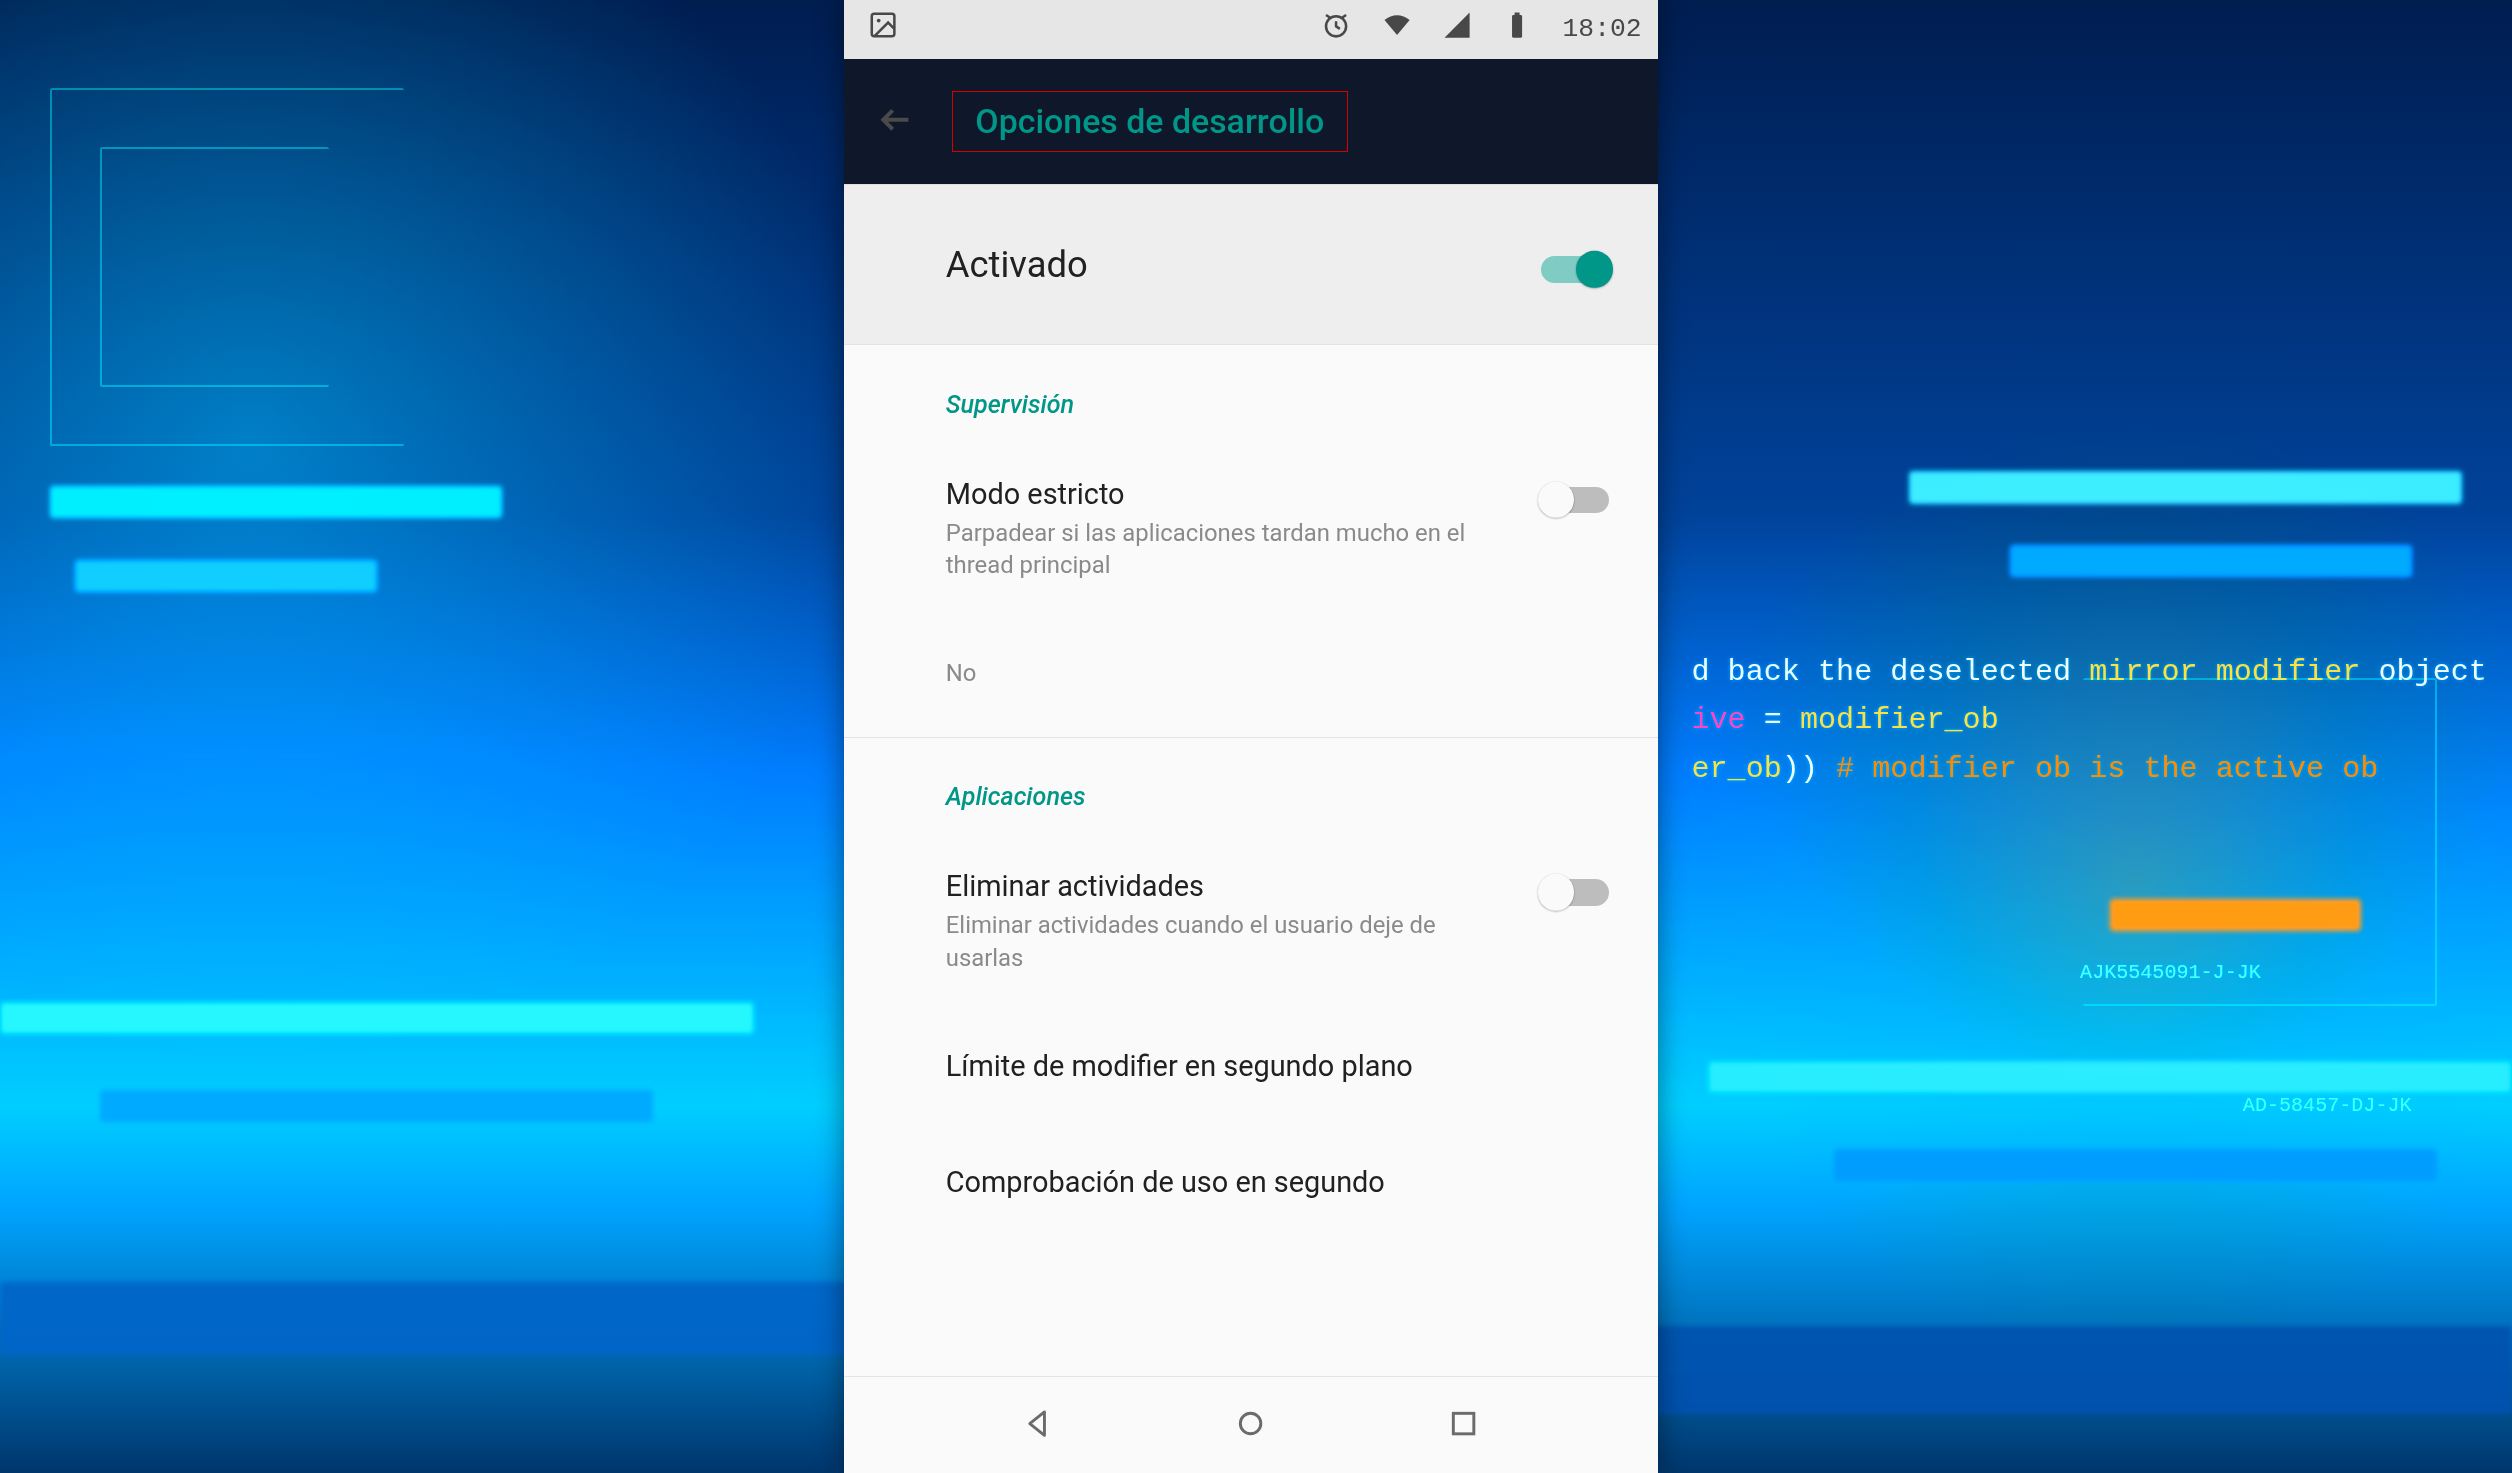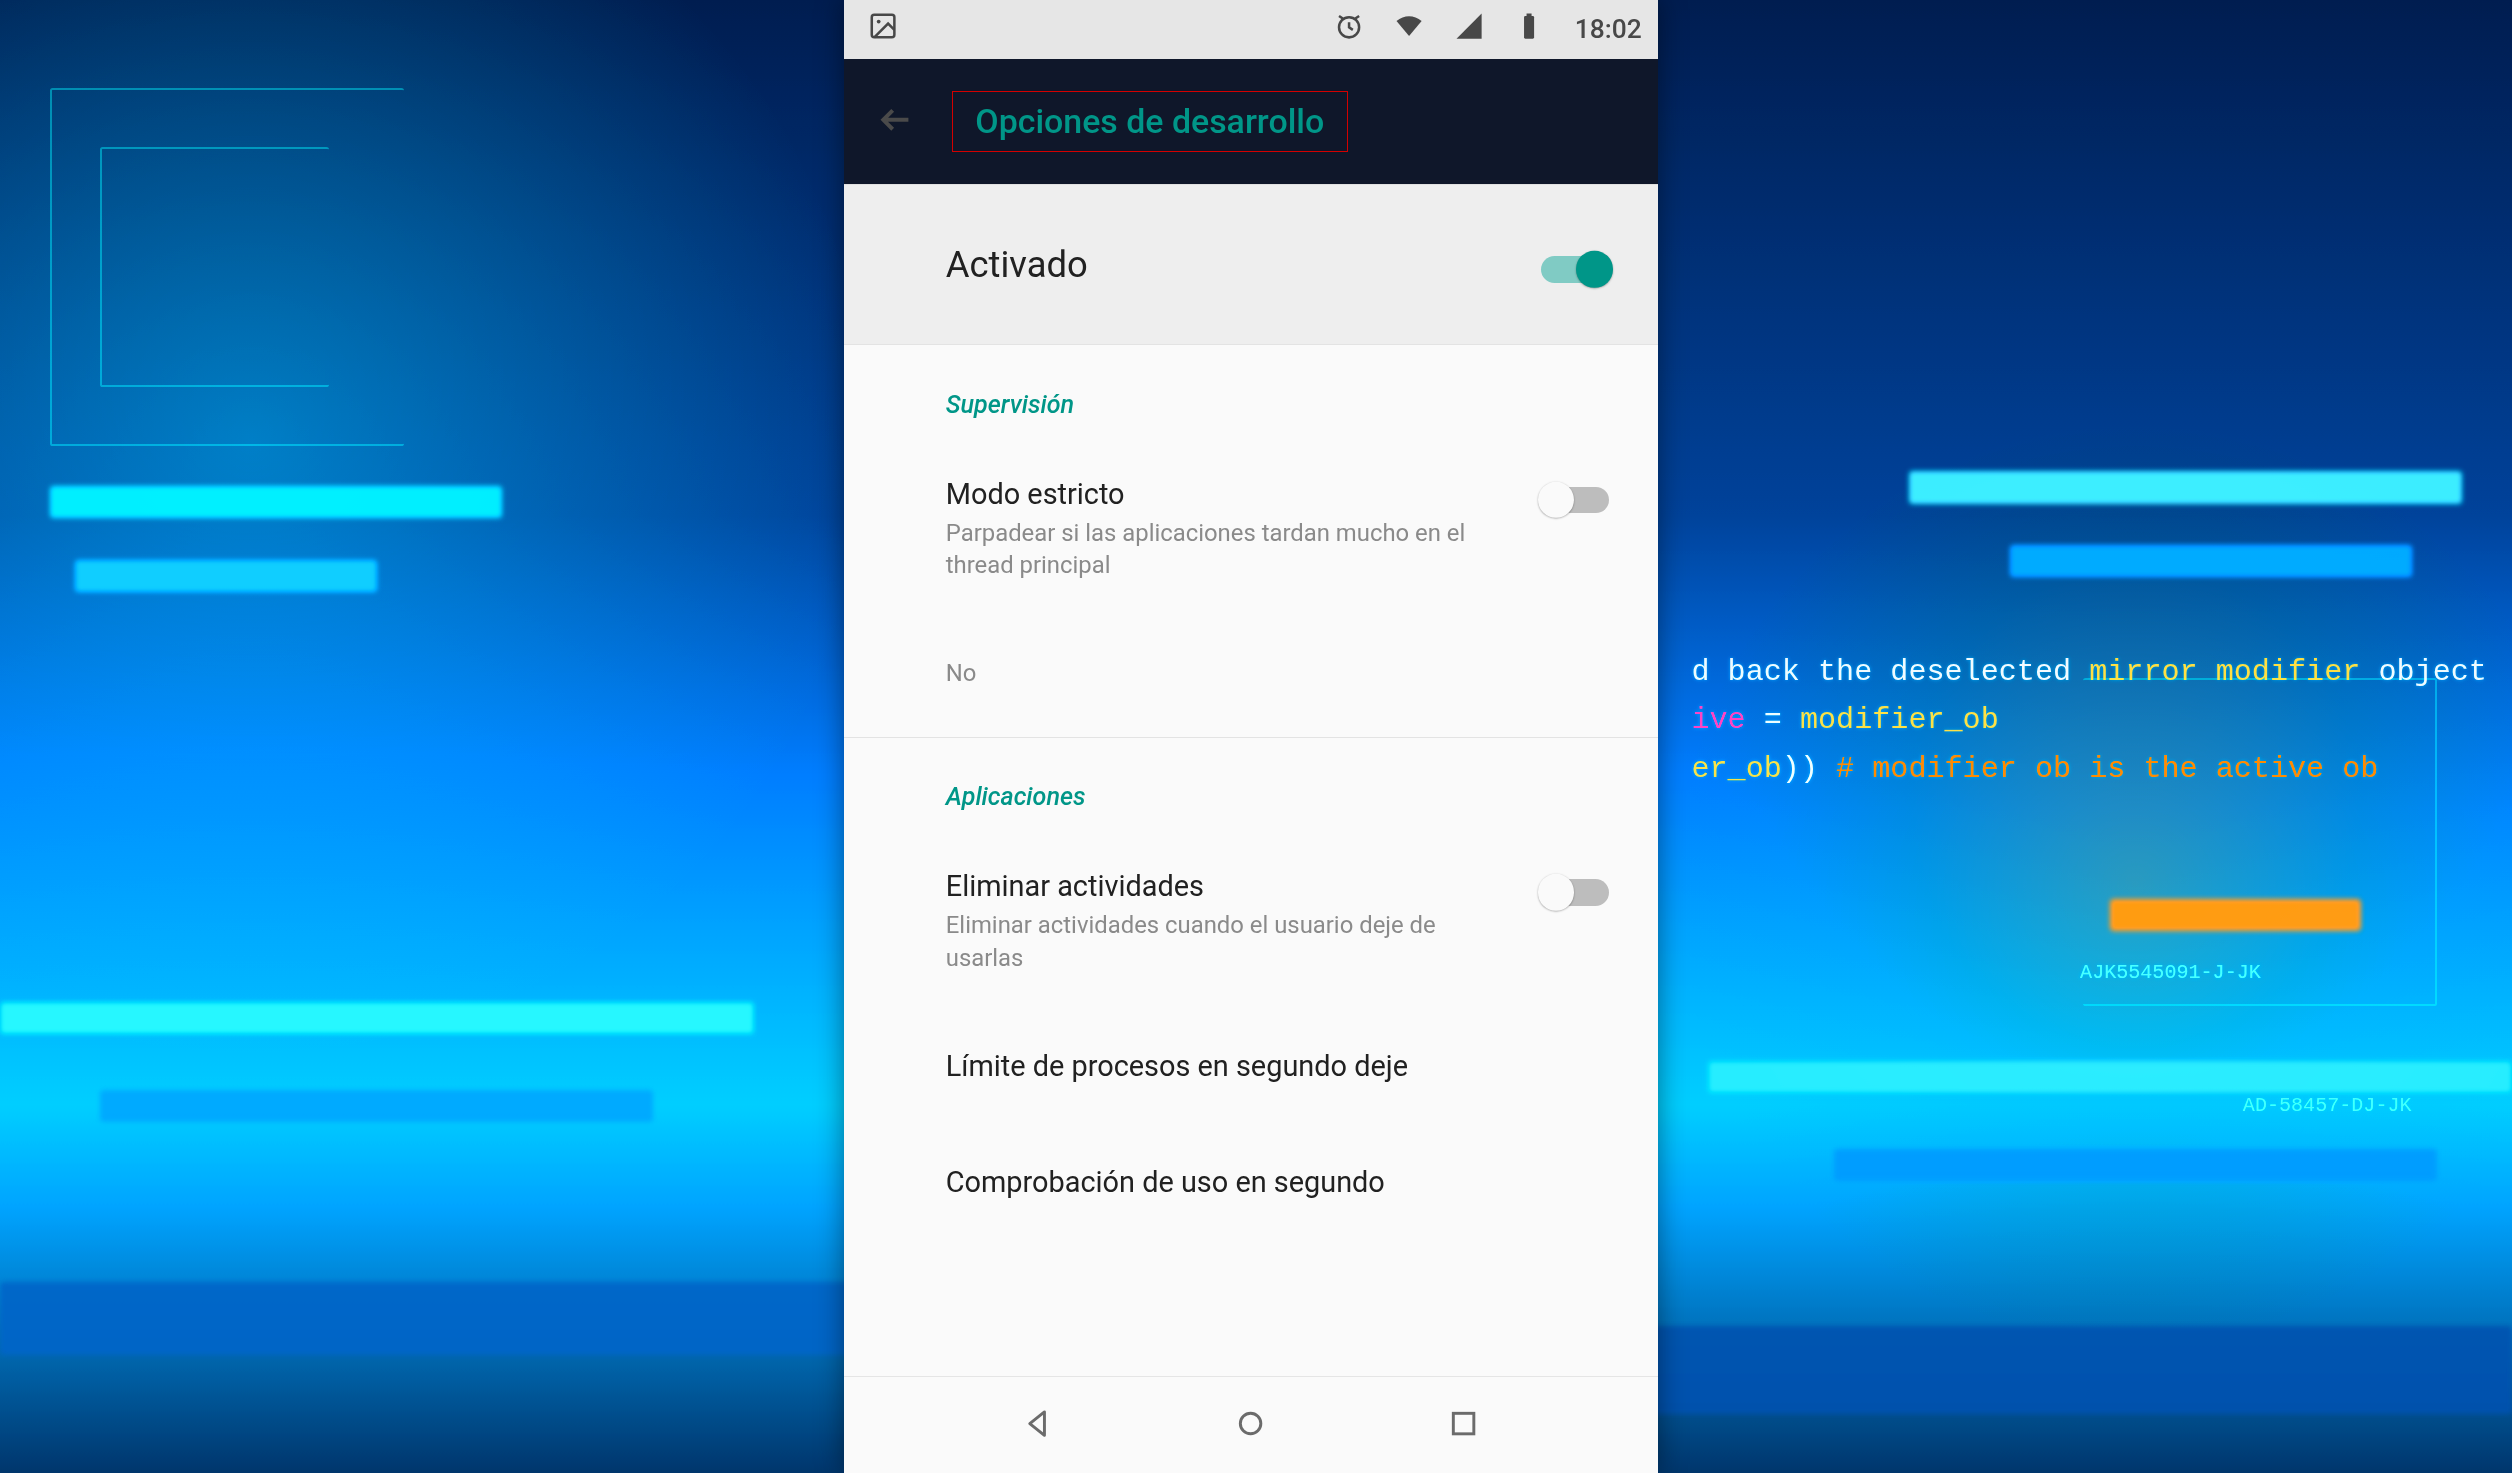--- a/index.html
+++ b/index.html
@@ -70,6 +70,7 @@
     color:#484848;
     font-size:1.05vw;
     position:relative;
+    font-family:Liberation Mono, monospace;
   }
   .statusbar .left-icon {
     position:absolute;

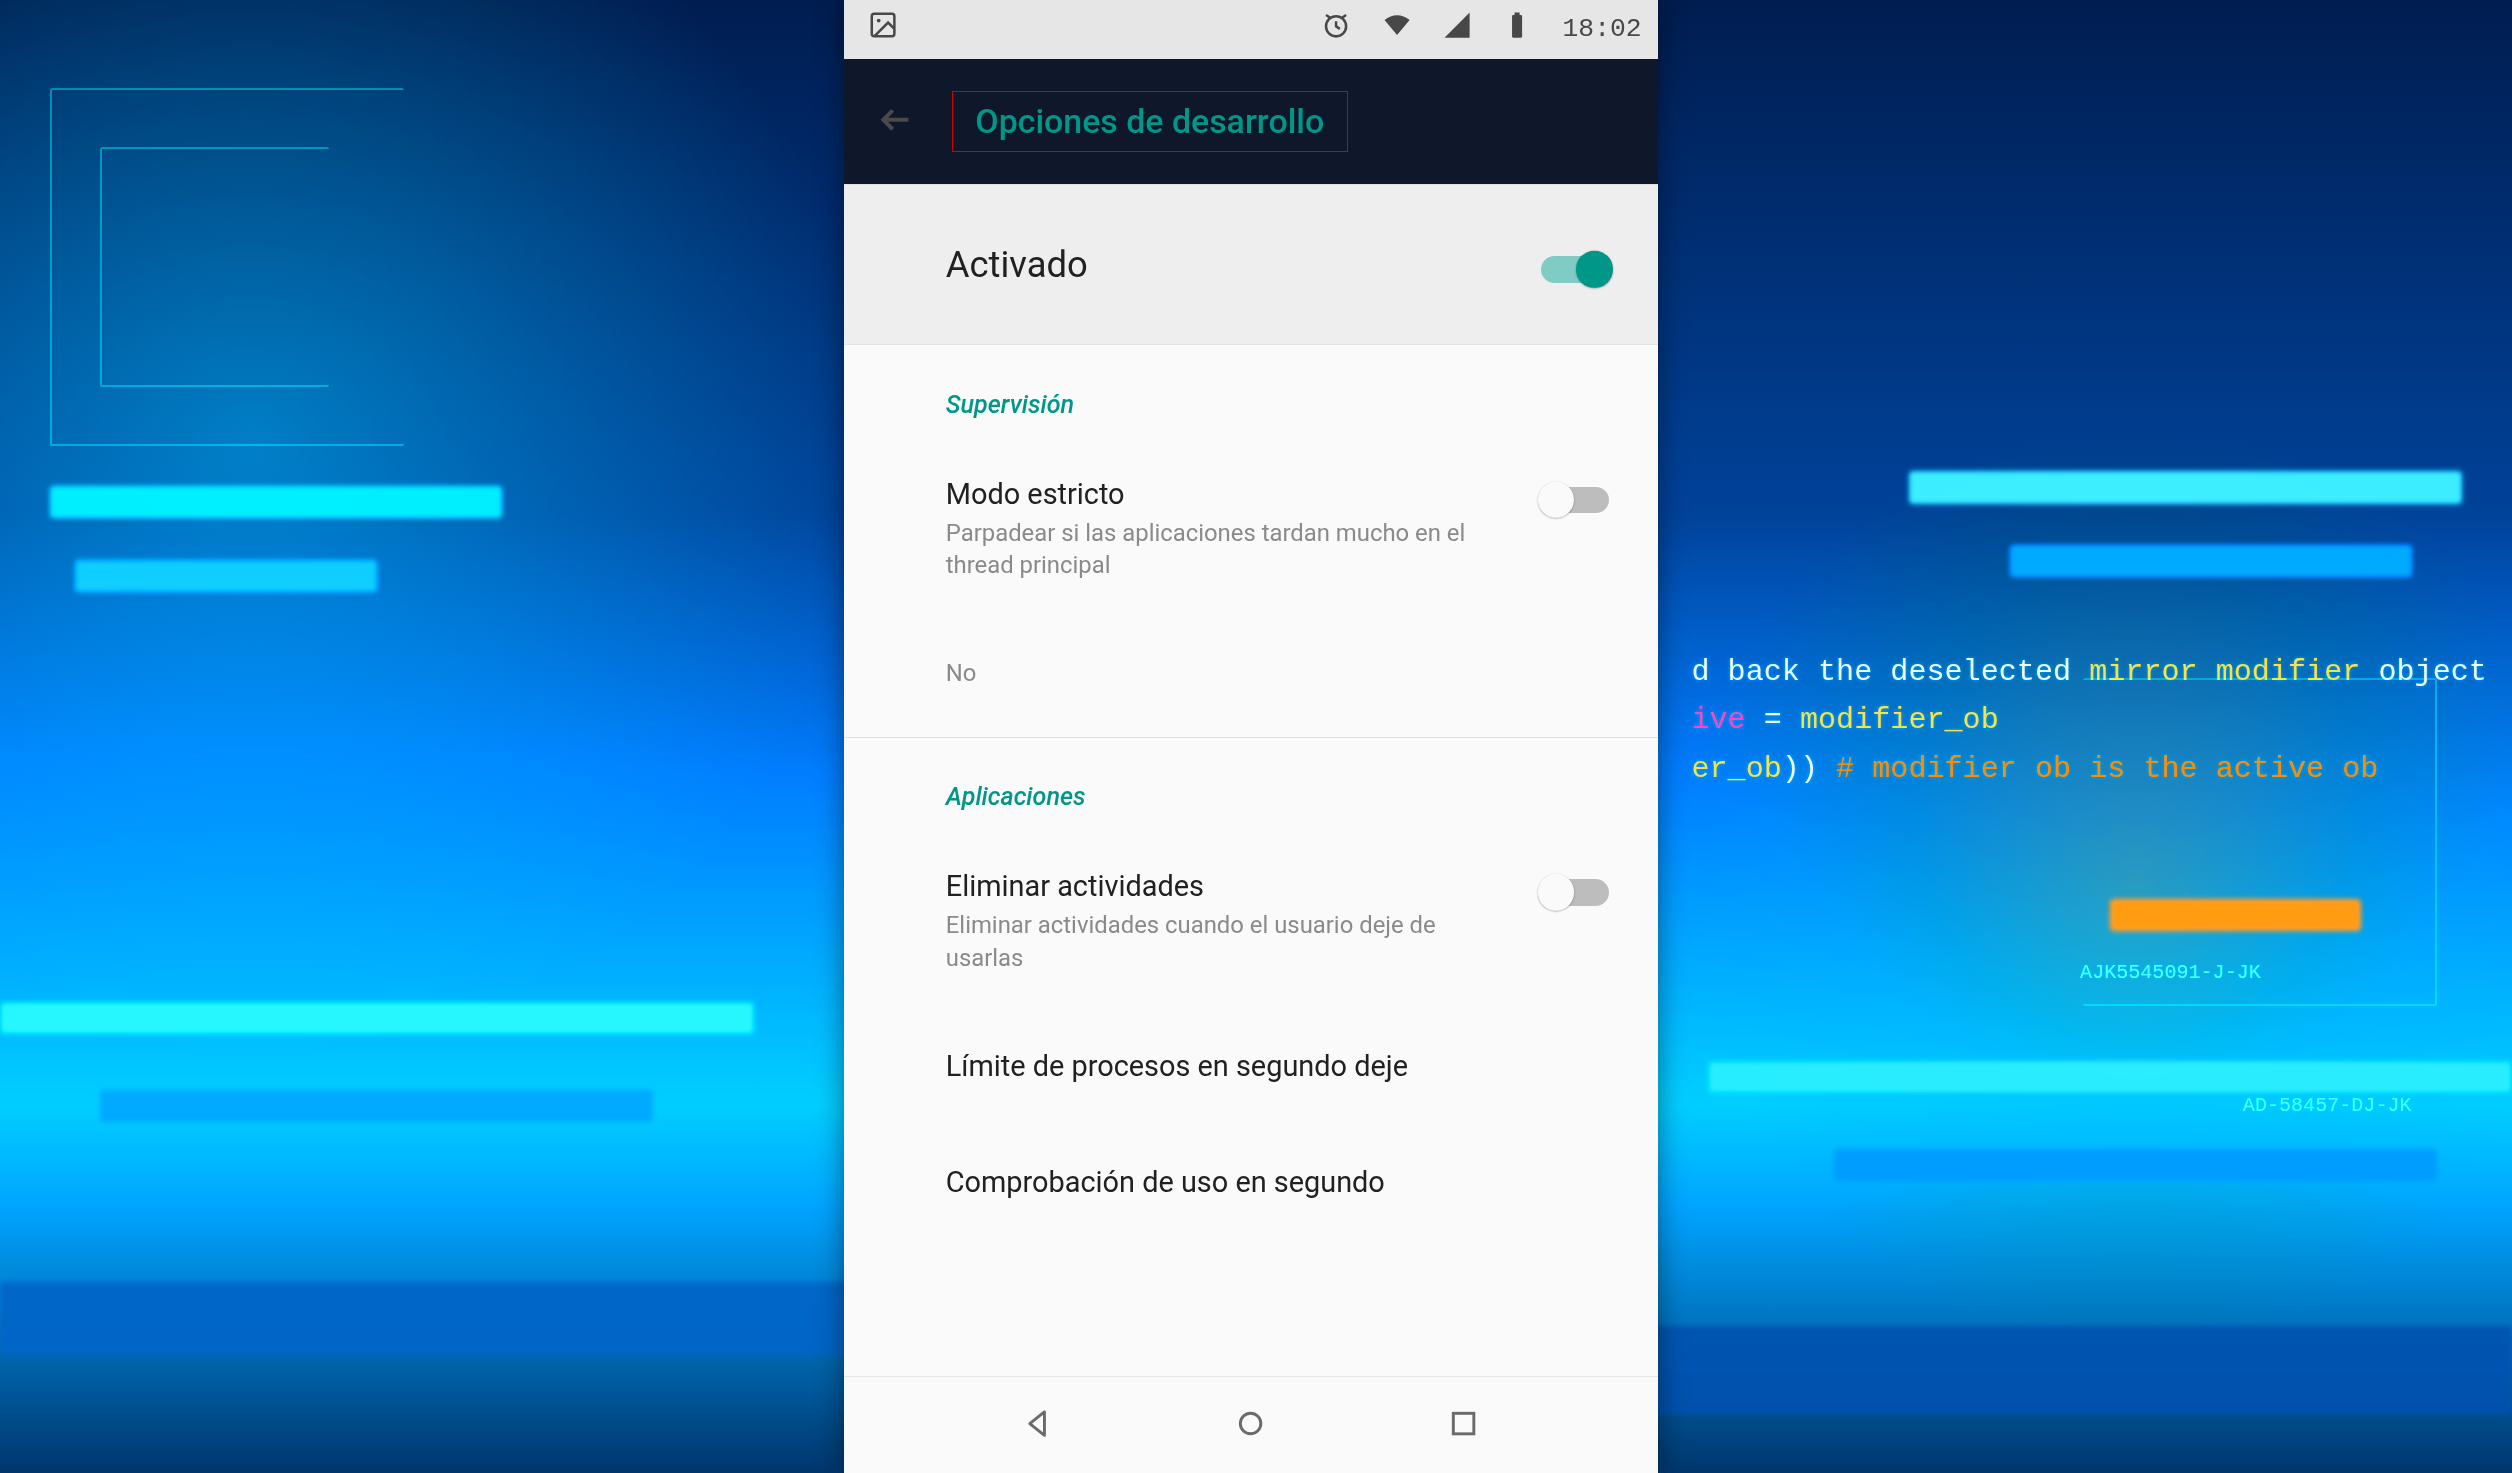--- a/index.html
+++ b/index.html
@@ -300,7 +300,7 @@
 
     <div class="item">
       <div class="txt">
-        <div class="primary">Límite de procesos en segundo deje</div>
+        <div class="primary">Límite de modifier en segundo plano</div>
       </div>
     </div>
 

